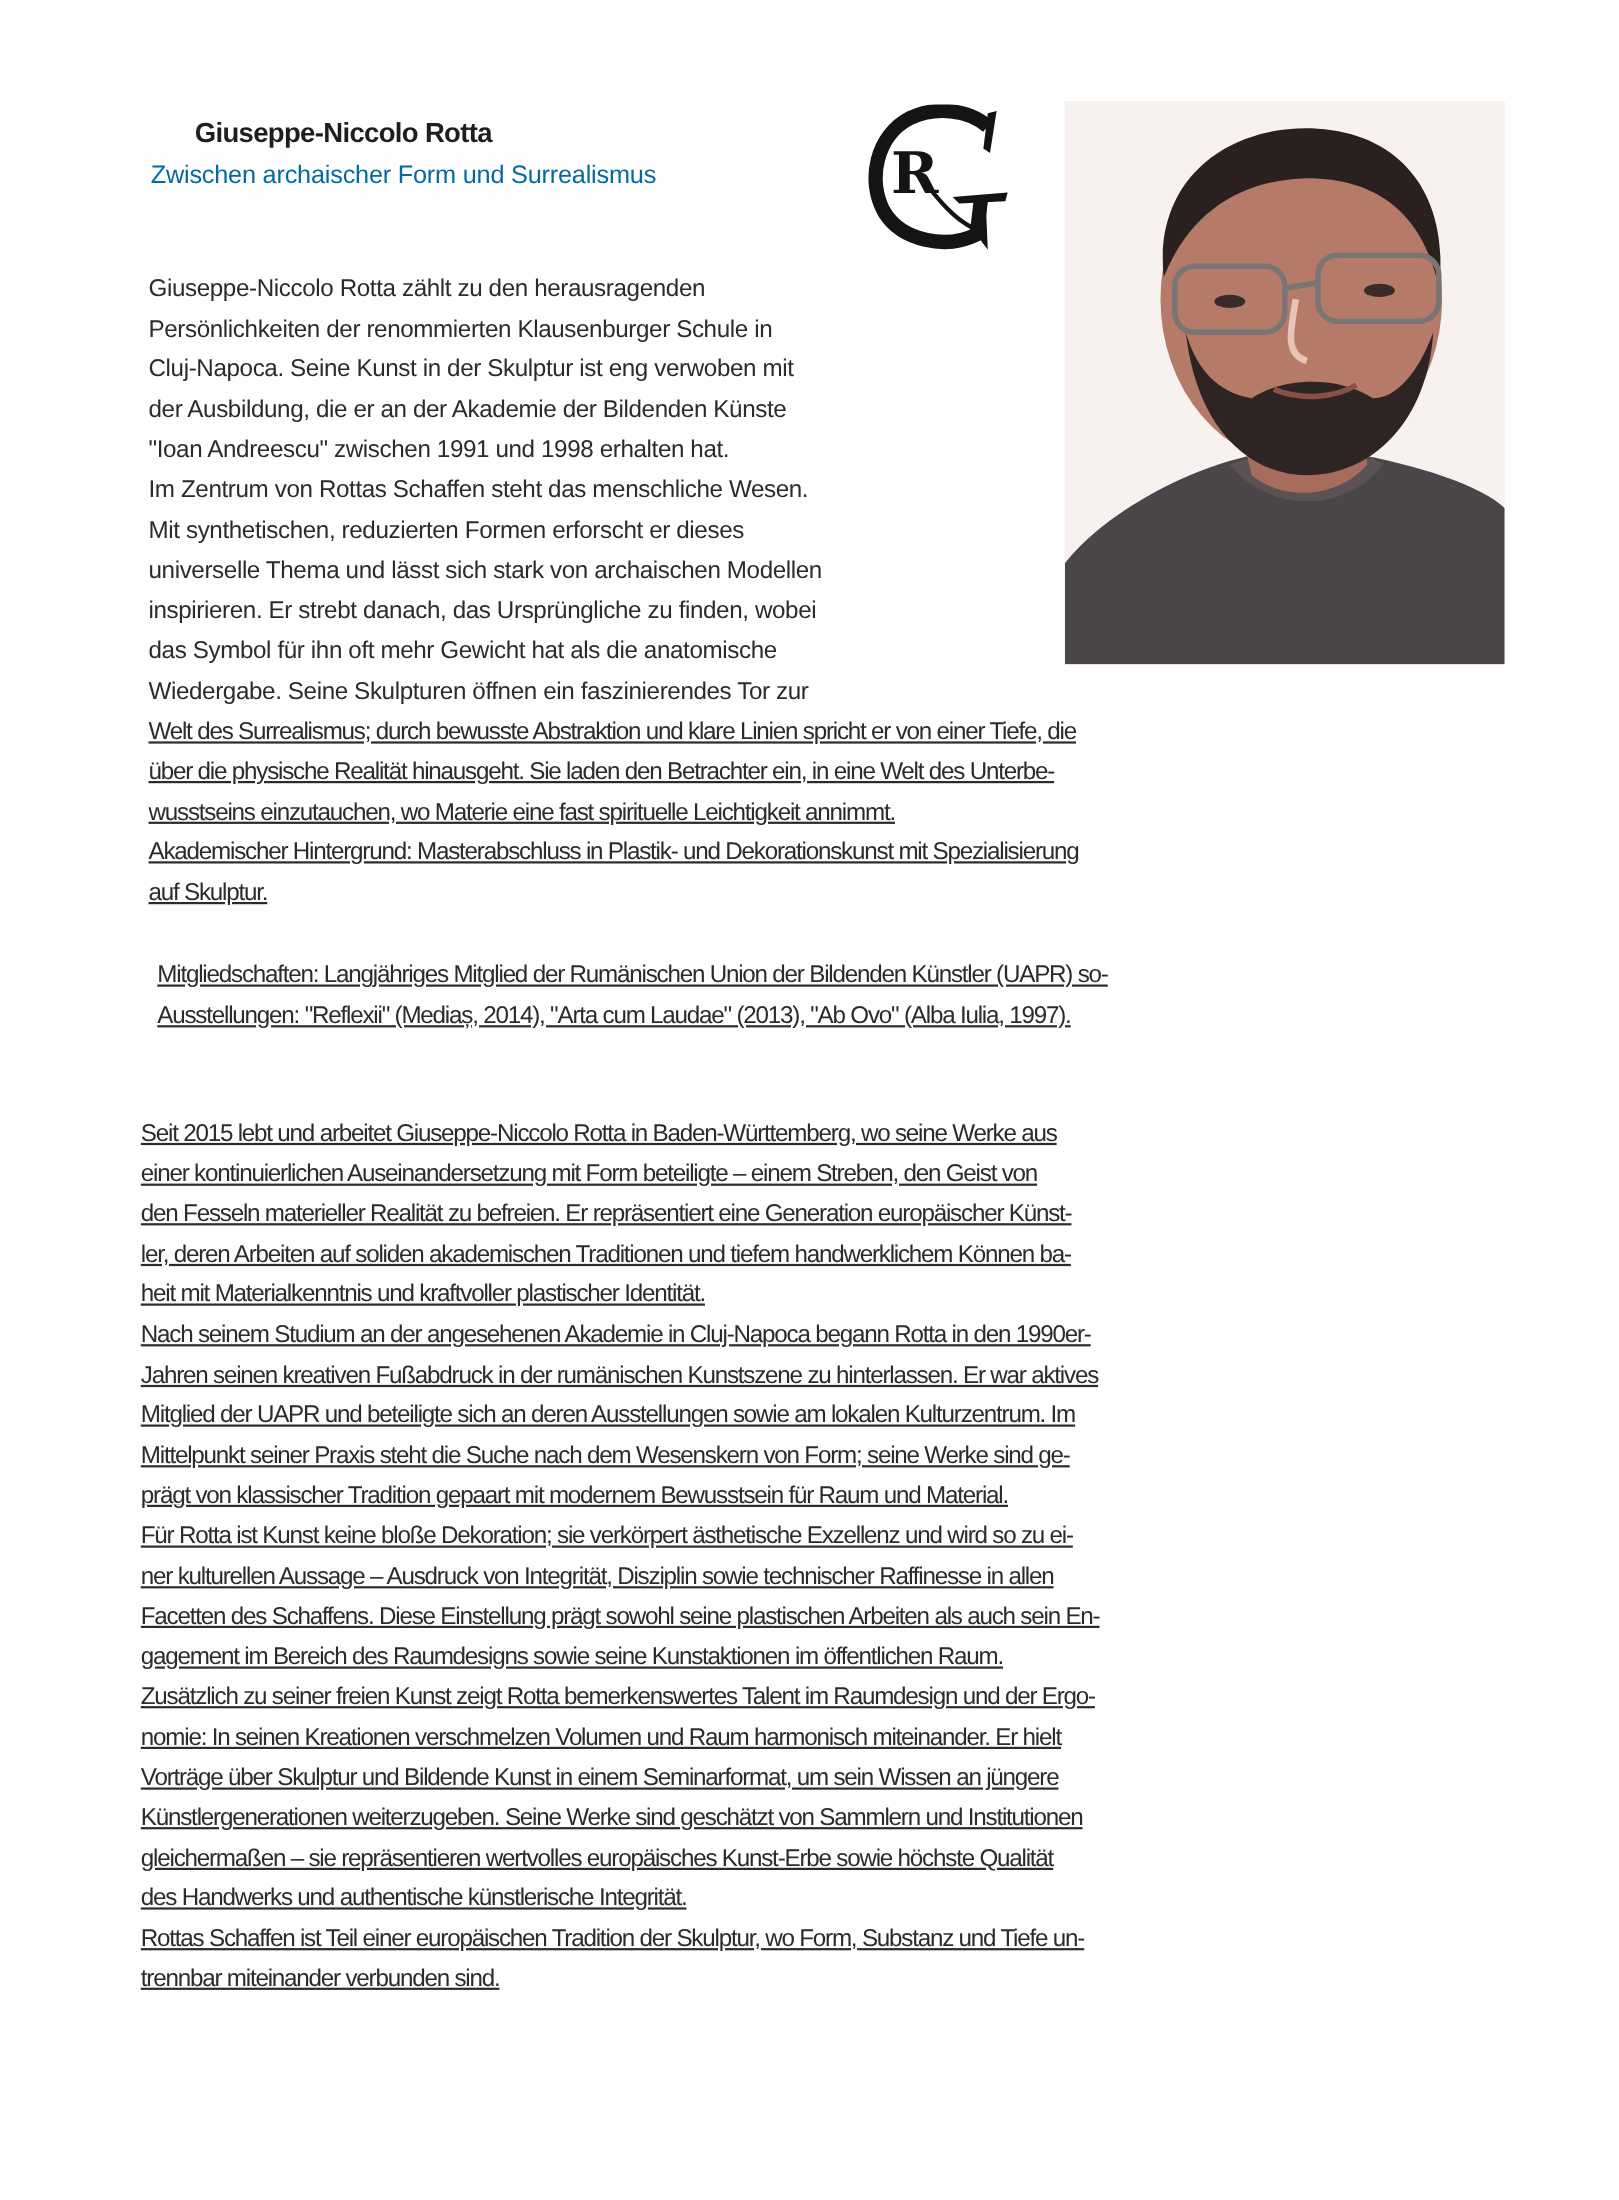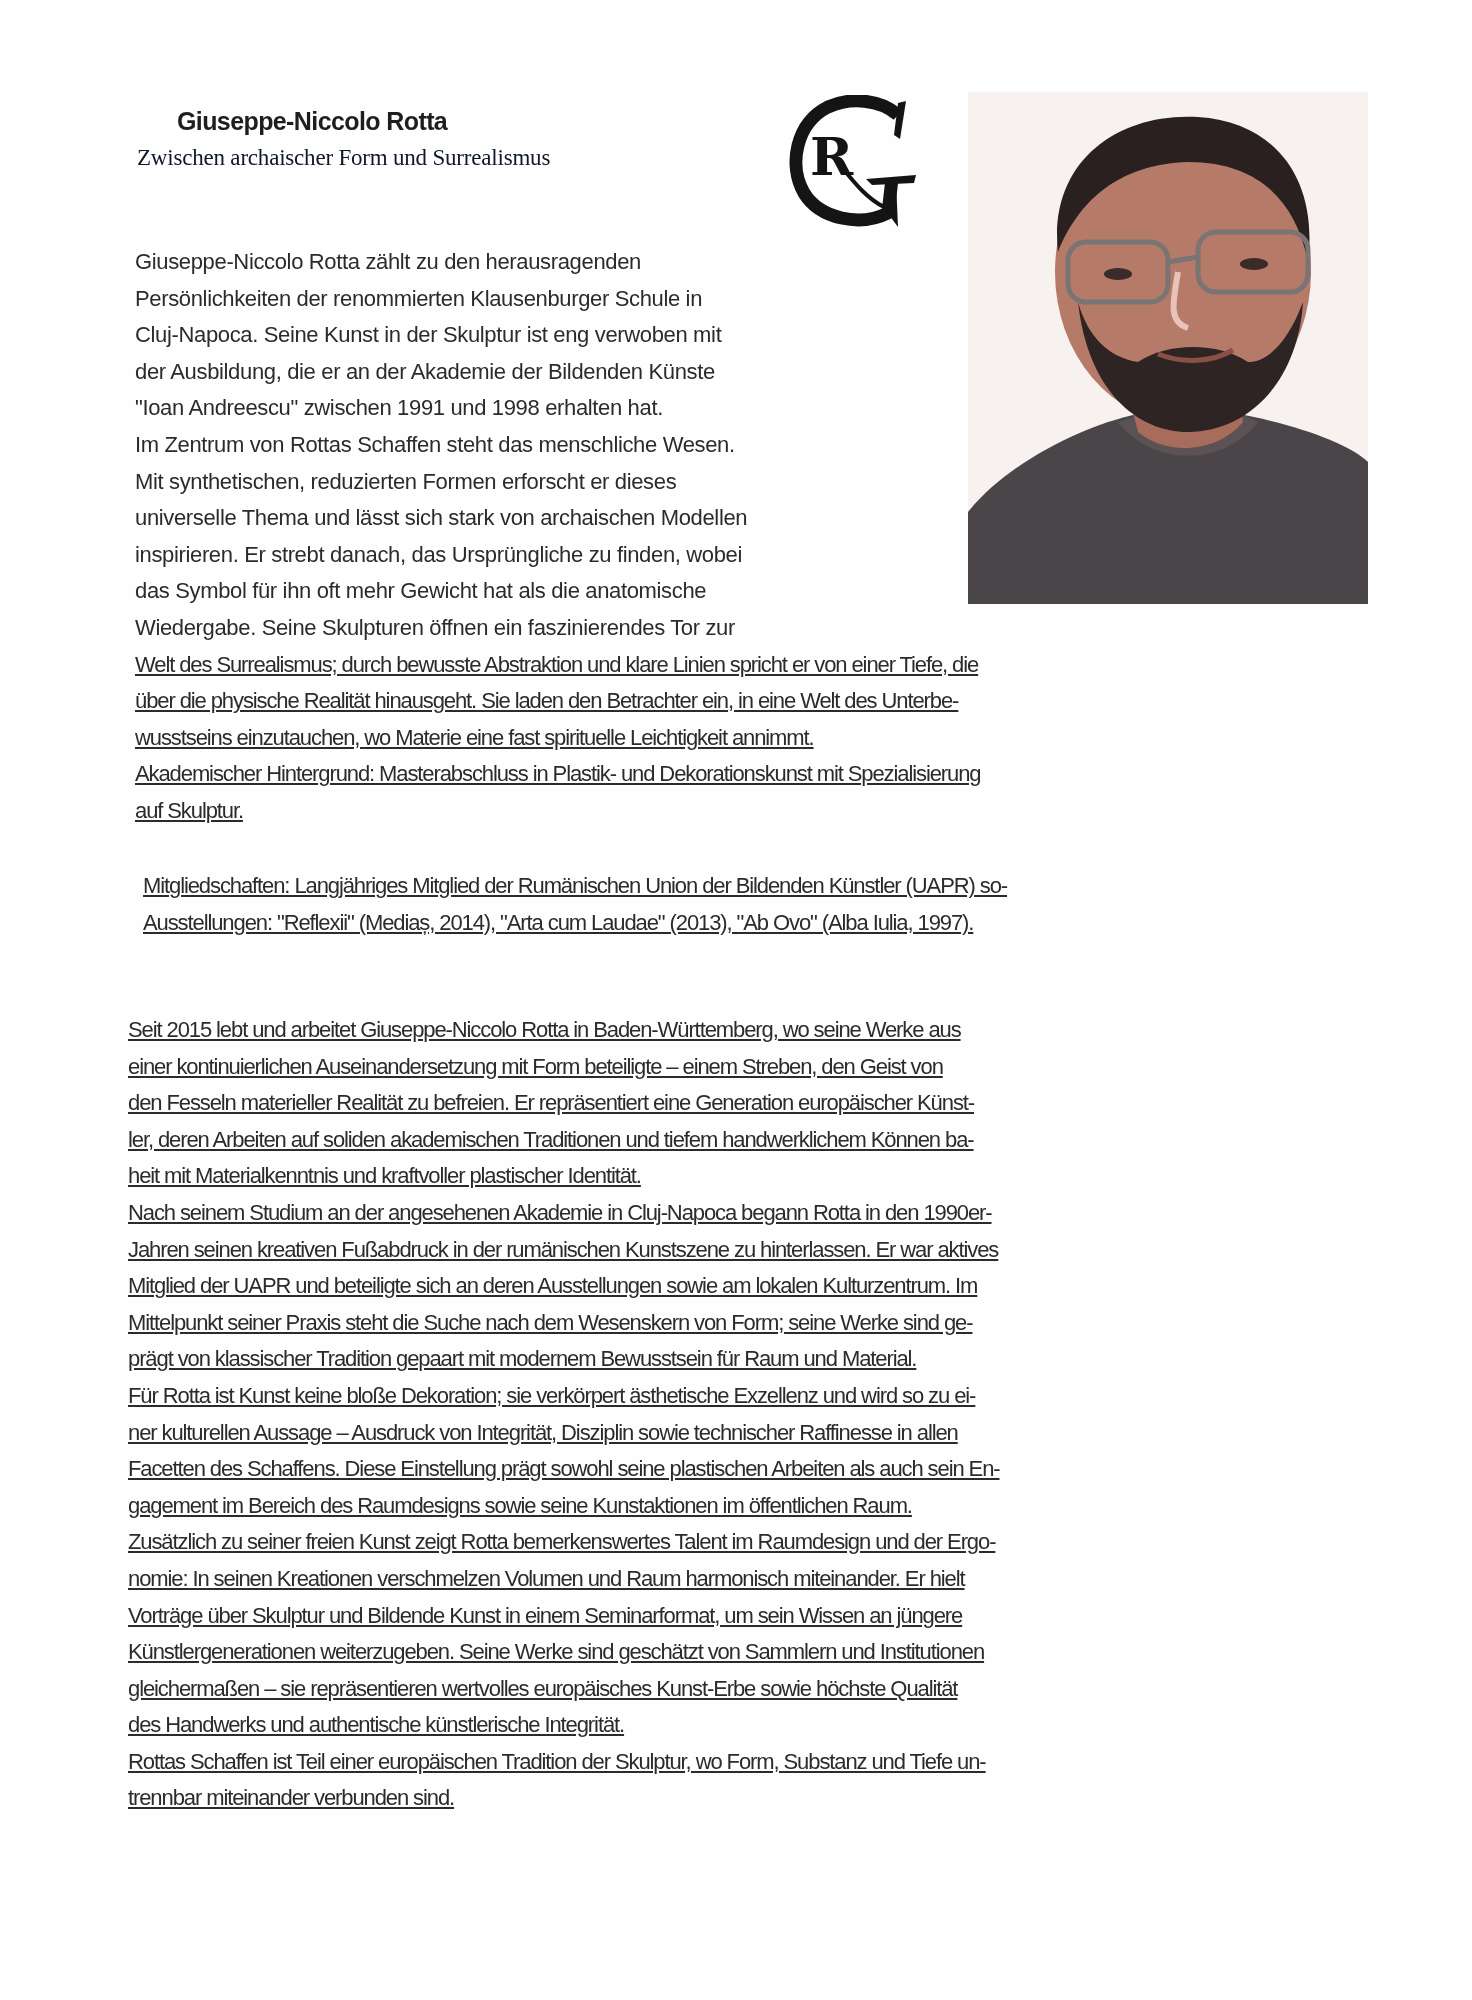--- a/index.html
+++ b/index.html
@@ -20,7 +20,7 @@
     }
     .subtitle {
       position: absolute; left: 137px; top: 145px;
-      font-size: 23px; color: #0f172a; letter-spacing: -0.2px; font-family: Liberation Serif, serif;
+      font-size: 23px; color: #0369a1; letter-spacing: -0.2px;
     }
     .logo {
       position: absolute; left: 780px; top: 95px; width: 145px; height: 135px;

